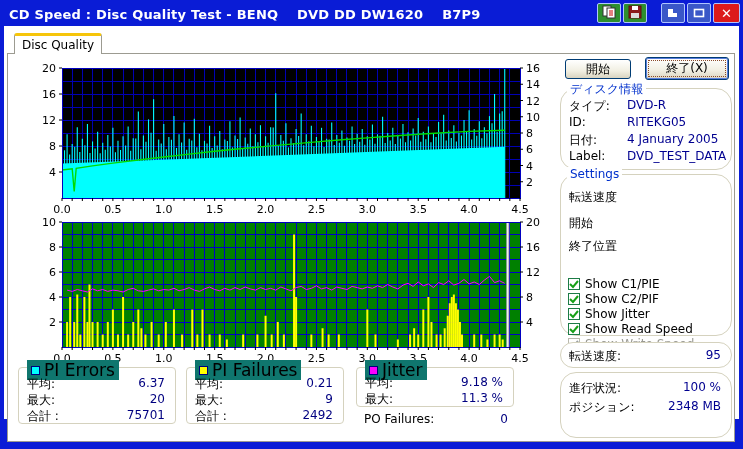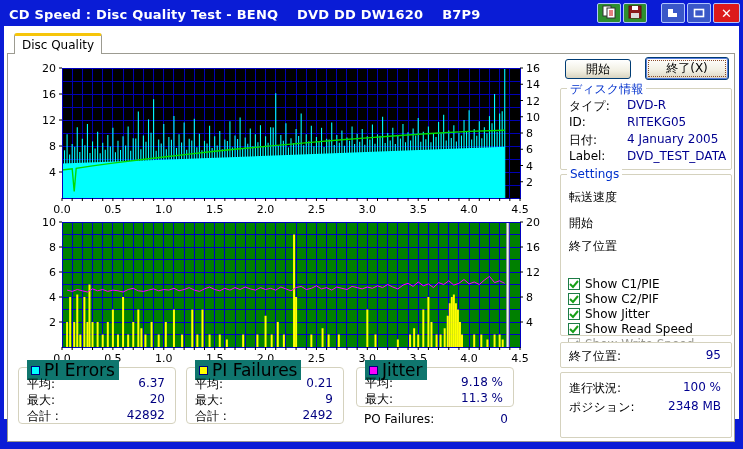--- a/index.html
+++ b/index.html
@@ -36,7 +36,7 @@
   .btn { position:absolute; border:1px solid #003C74; border-radius:3px; background:linear-gradient(#ffffff,#f1efe2 60%,#d9d4c0);
          font-size:12px; color:#000; display:flex; align-items:center; justify-content:center; z-index:2; }
   .btn-default { box-shadow:0 0 0 1px #5A7EDC inset; outline:1px dotted #8a4a2a; outline-offset:-4px; }
-  .groupbox { position:absolute; border:1px solid #D5D2BE; border-radius:2px; background:#fff; z-index:2; }
+  .groupbox { position:absolute; border:1px solid #D5D2BE; border-radius:16px; background:#fff; z-index:2; }
   .gb-cap { position:absolute; top:-8px; left:6px; background:#fff; padding:0 3px; font-size:12px; color:#0030CC; }
   .rp-row { position:absolute; left:8px; right:8px; height:16px; font-size:12px; }
   .rp-label { position:absolute; left:0; color:#000; white-space:nowrap; }

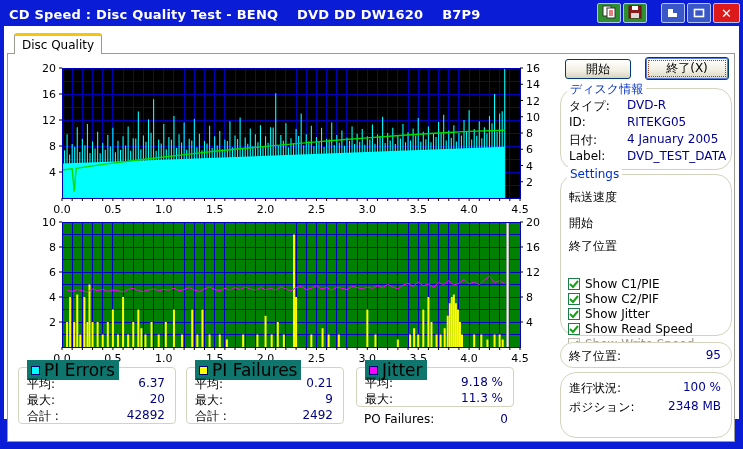--- a/index.html
+++ b/index.html
@@ -777,7 +777,7 @@
 
     <div class="groupbox" style="left:556px; top:316px; width:172px; height:26px;">
       <div class="rp-row" style="top:5px;">
-        <span class="rp-label">終了位置:</span>
+        <span class="rp-label">転送速度:</span>
         <span class="rp-value-r">95</span>
       </div>
     </div>

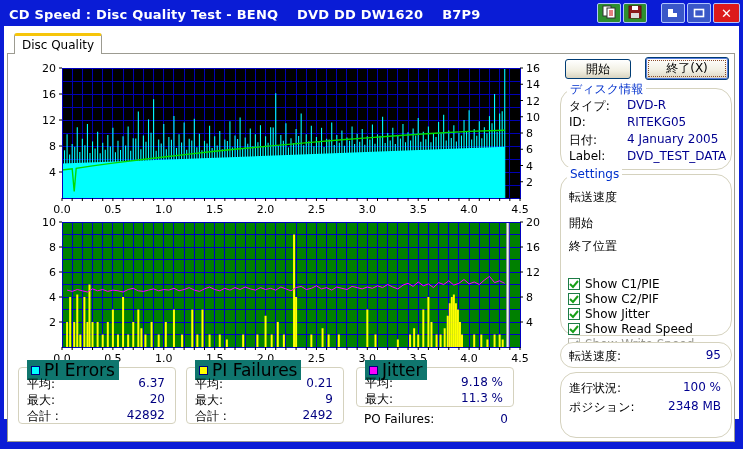--- a/index.html
+++ b/index.html
@@ -650,7 +650,7 @@
         </div>
       <div class="lg-row" style="top:40px;">
           <span class="lg-label">合計 :</span>
-          <span class="lg-value">42892</span>
+          <span class="lg-value">75701</span>
         </div>
     </div>
 

